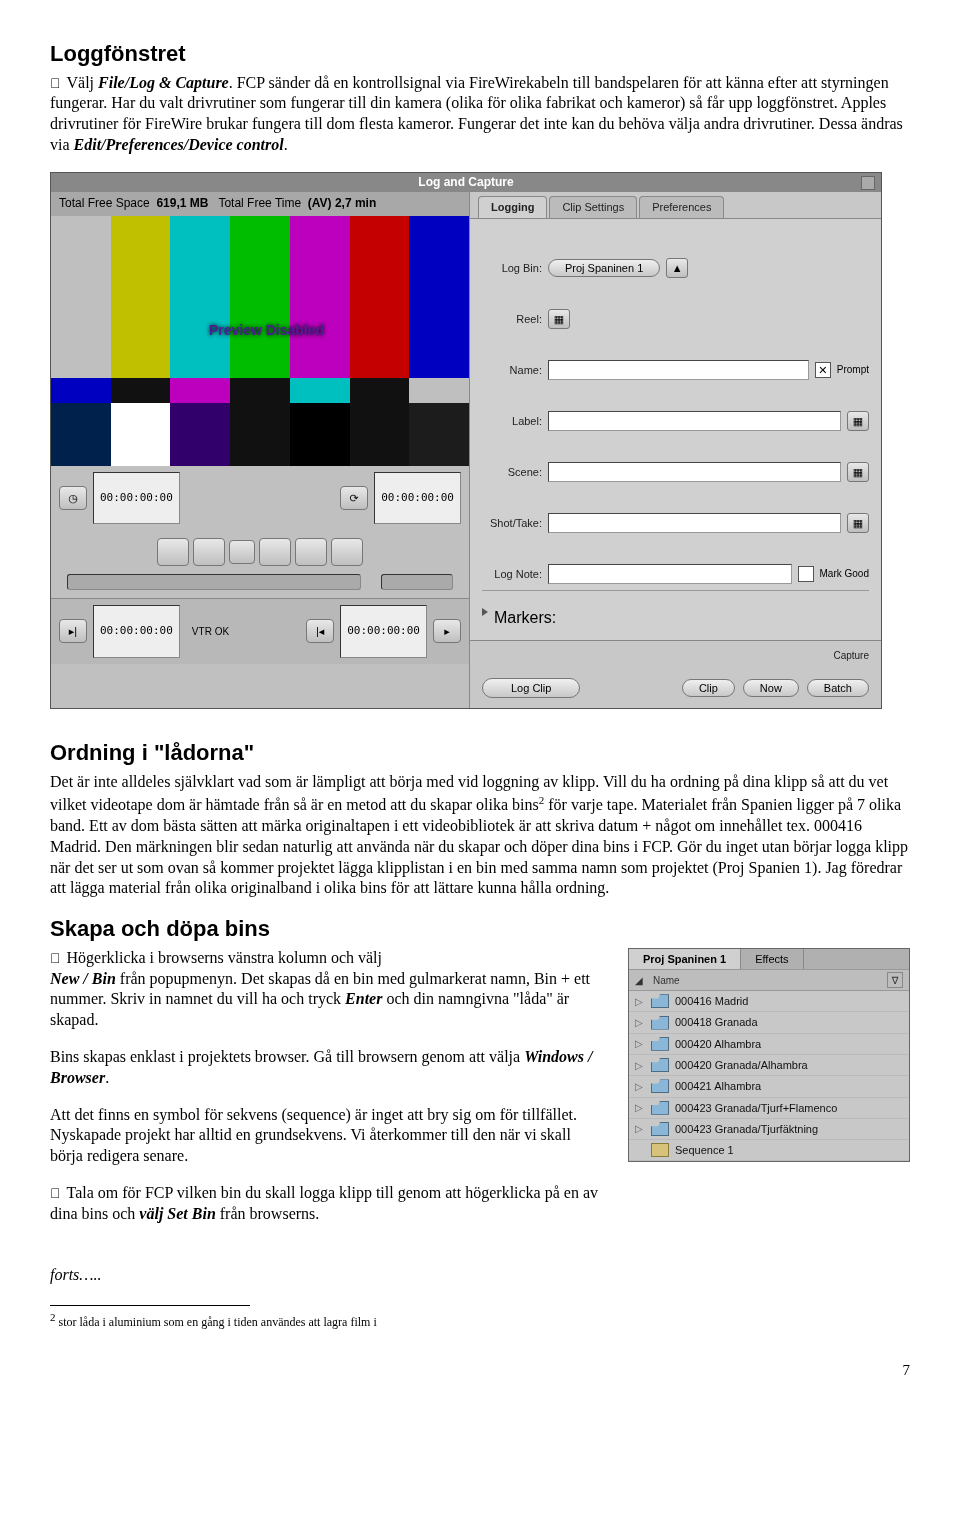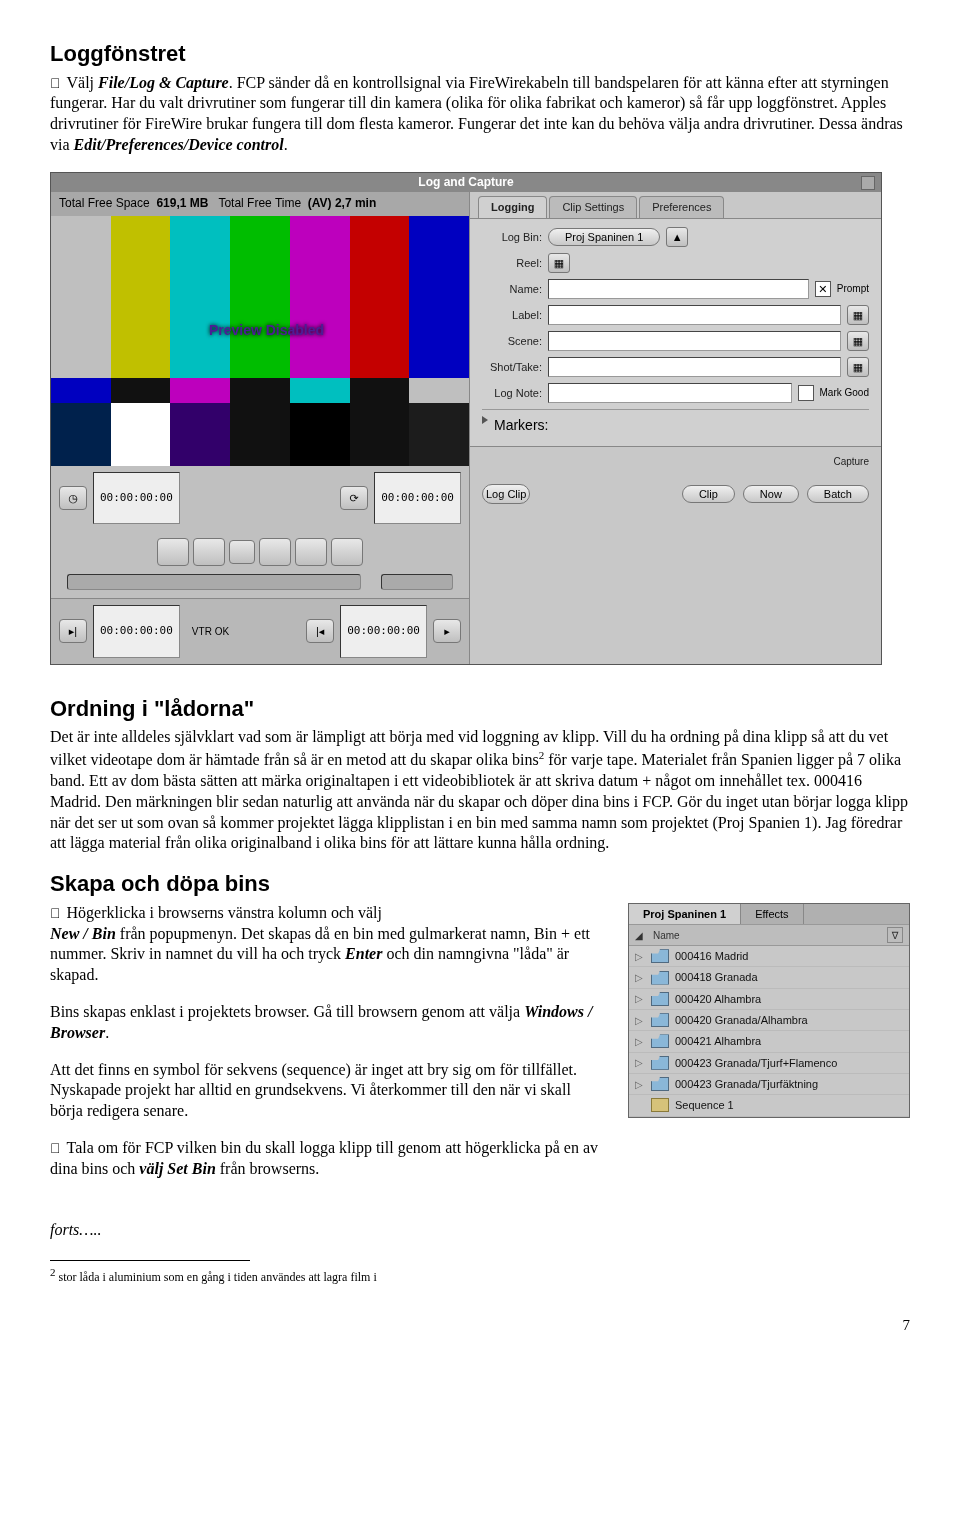--- a/index.html
+++ b/index.html
@@ -118,7 +118,7 @@
   }
   .tab.active { background: #d0d0d0; font-weight: bold; }
   .tabpane { background: #d0d0d0; border-top: 1px solid #888; padding: 8px 12px 12px 12px; }
-  .frow { display: flex; align-items: center; gap: 6px; margin-bottom: 6px; }
+  .frow { display: flex; align-items: center; gap: 6px; margin-bottom: 6px; margin-top: 31px; }
   .flabel { width: 60px; text-align: right; font-size: 11px; color: #222; }
   .pillbtn {
     background: linear-gradient(#f0f0f0,#c8c8c8);

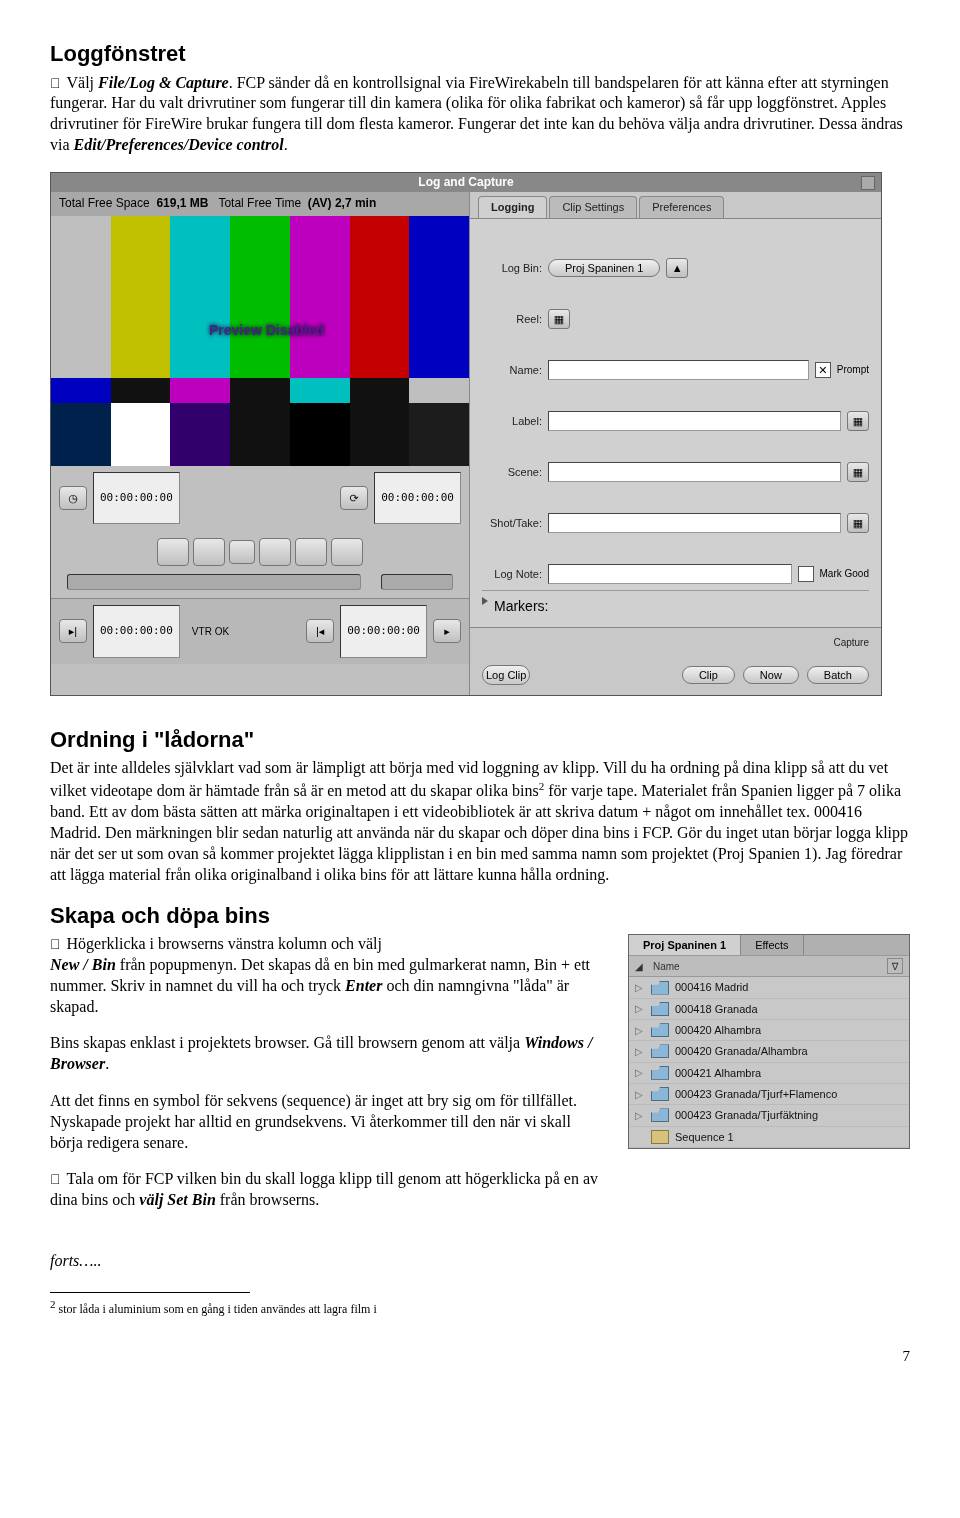--- a/index.html
+++ b/index.html
@@ -136,7 +136,7 @@
   .chk { width: 14px; height: 14px; border: 1px solid #555; background: #fff; display:inline-flex;align-items:center;justify-content:center;font-size:11px; }
   .chklabel { font-size: 10px; }
   .markers-row {
-    border-top: 1px solid #999; padding-top: 6px; font-size: 14px;
+    border-top: 1px solid #999; padding-top: 17px; font-size: 16px;
     display:flex; align-items:flex-start; gap:6px;
   }
   .triangle { display:inline-block; border-left: 6px solid #555; border-top: 4px solid transparent; border-bottom: 4px solid transparent; }

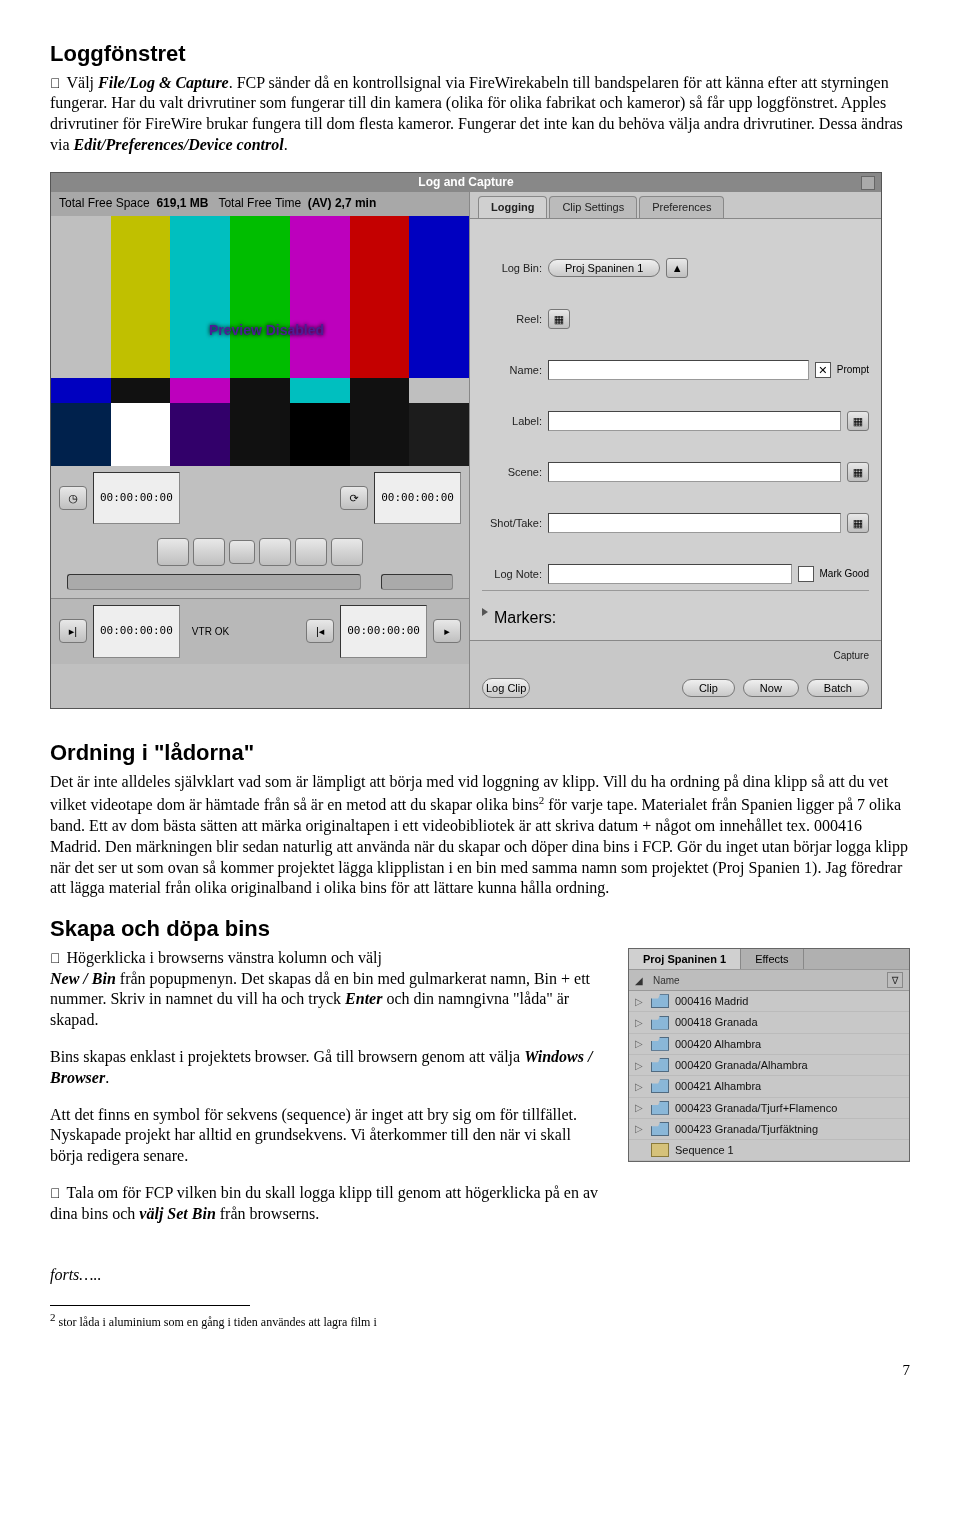--- a/index.html
+++ b/index.html
@@ -145,7 +145,7 @@
   }
   .cap-title { font-size: 10px; text-align: right; margin-bottom: 16px; color:#222; }
   .cap-btns-row { display:flex; gap: 8px; align-items:center; }
-  .pillbtn.wide { padding: 3px 3px; }
+  .pillbtn.wide { padding: 3px 28px; }
 
   
   .side-by {

